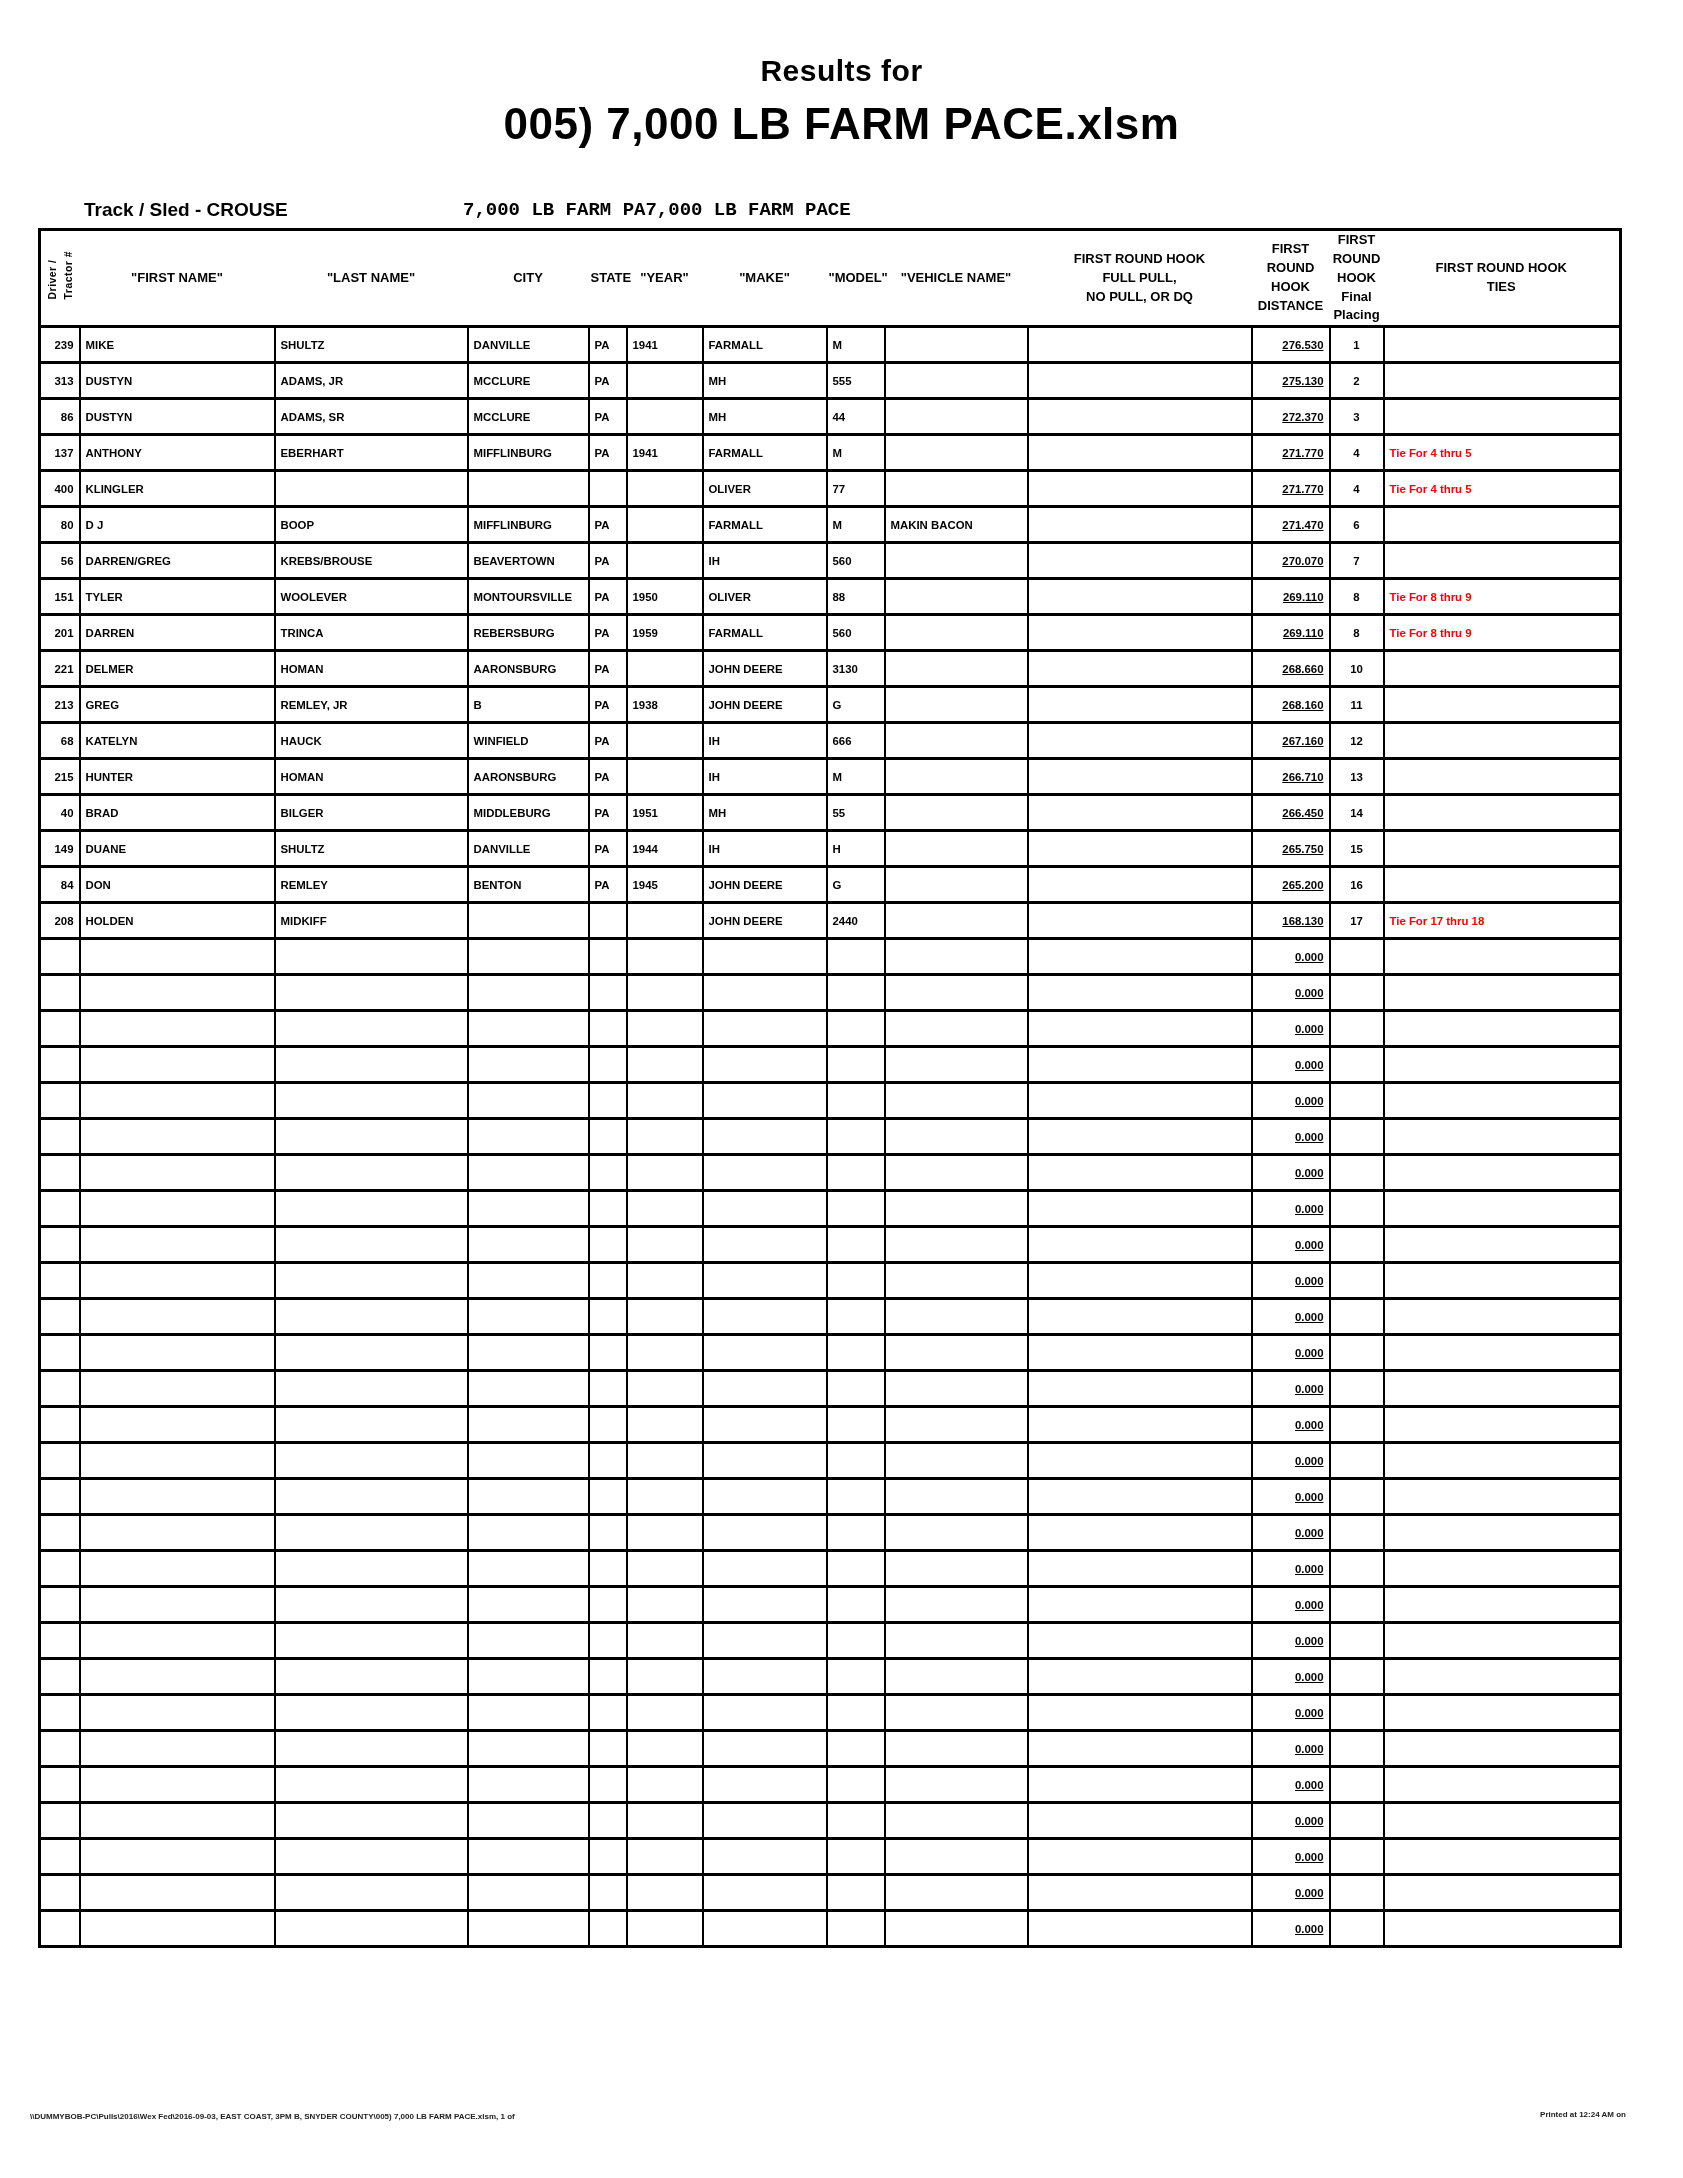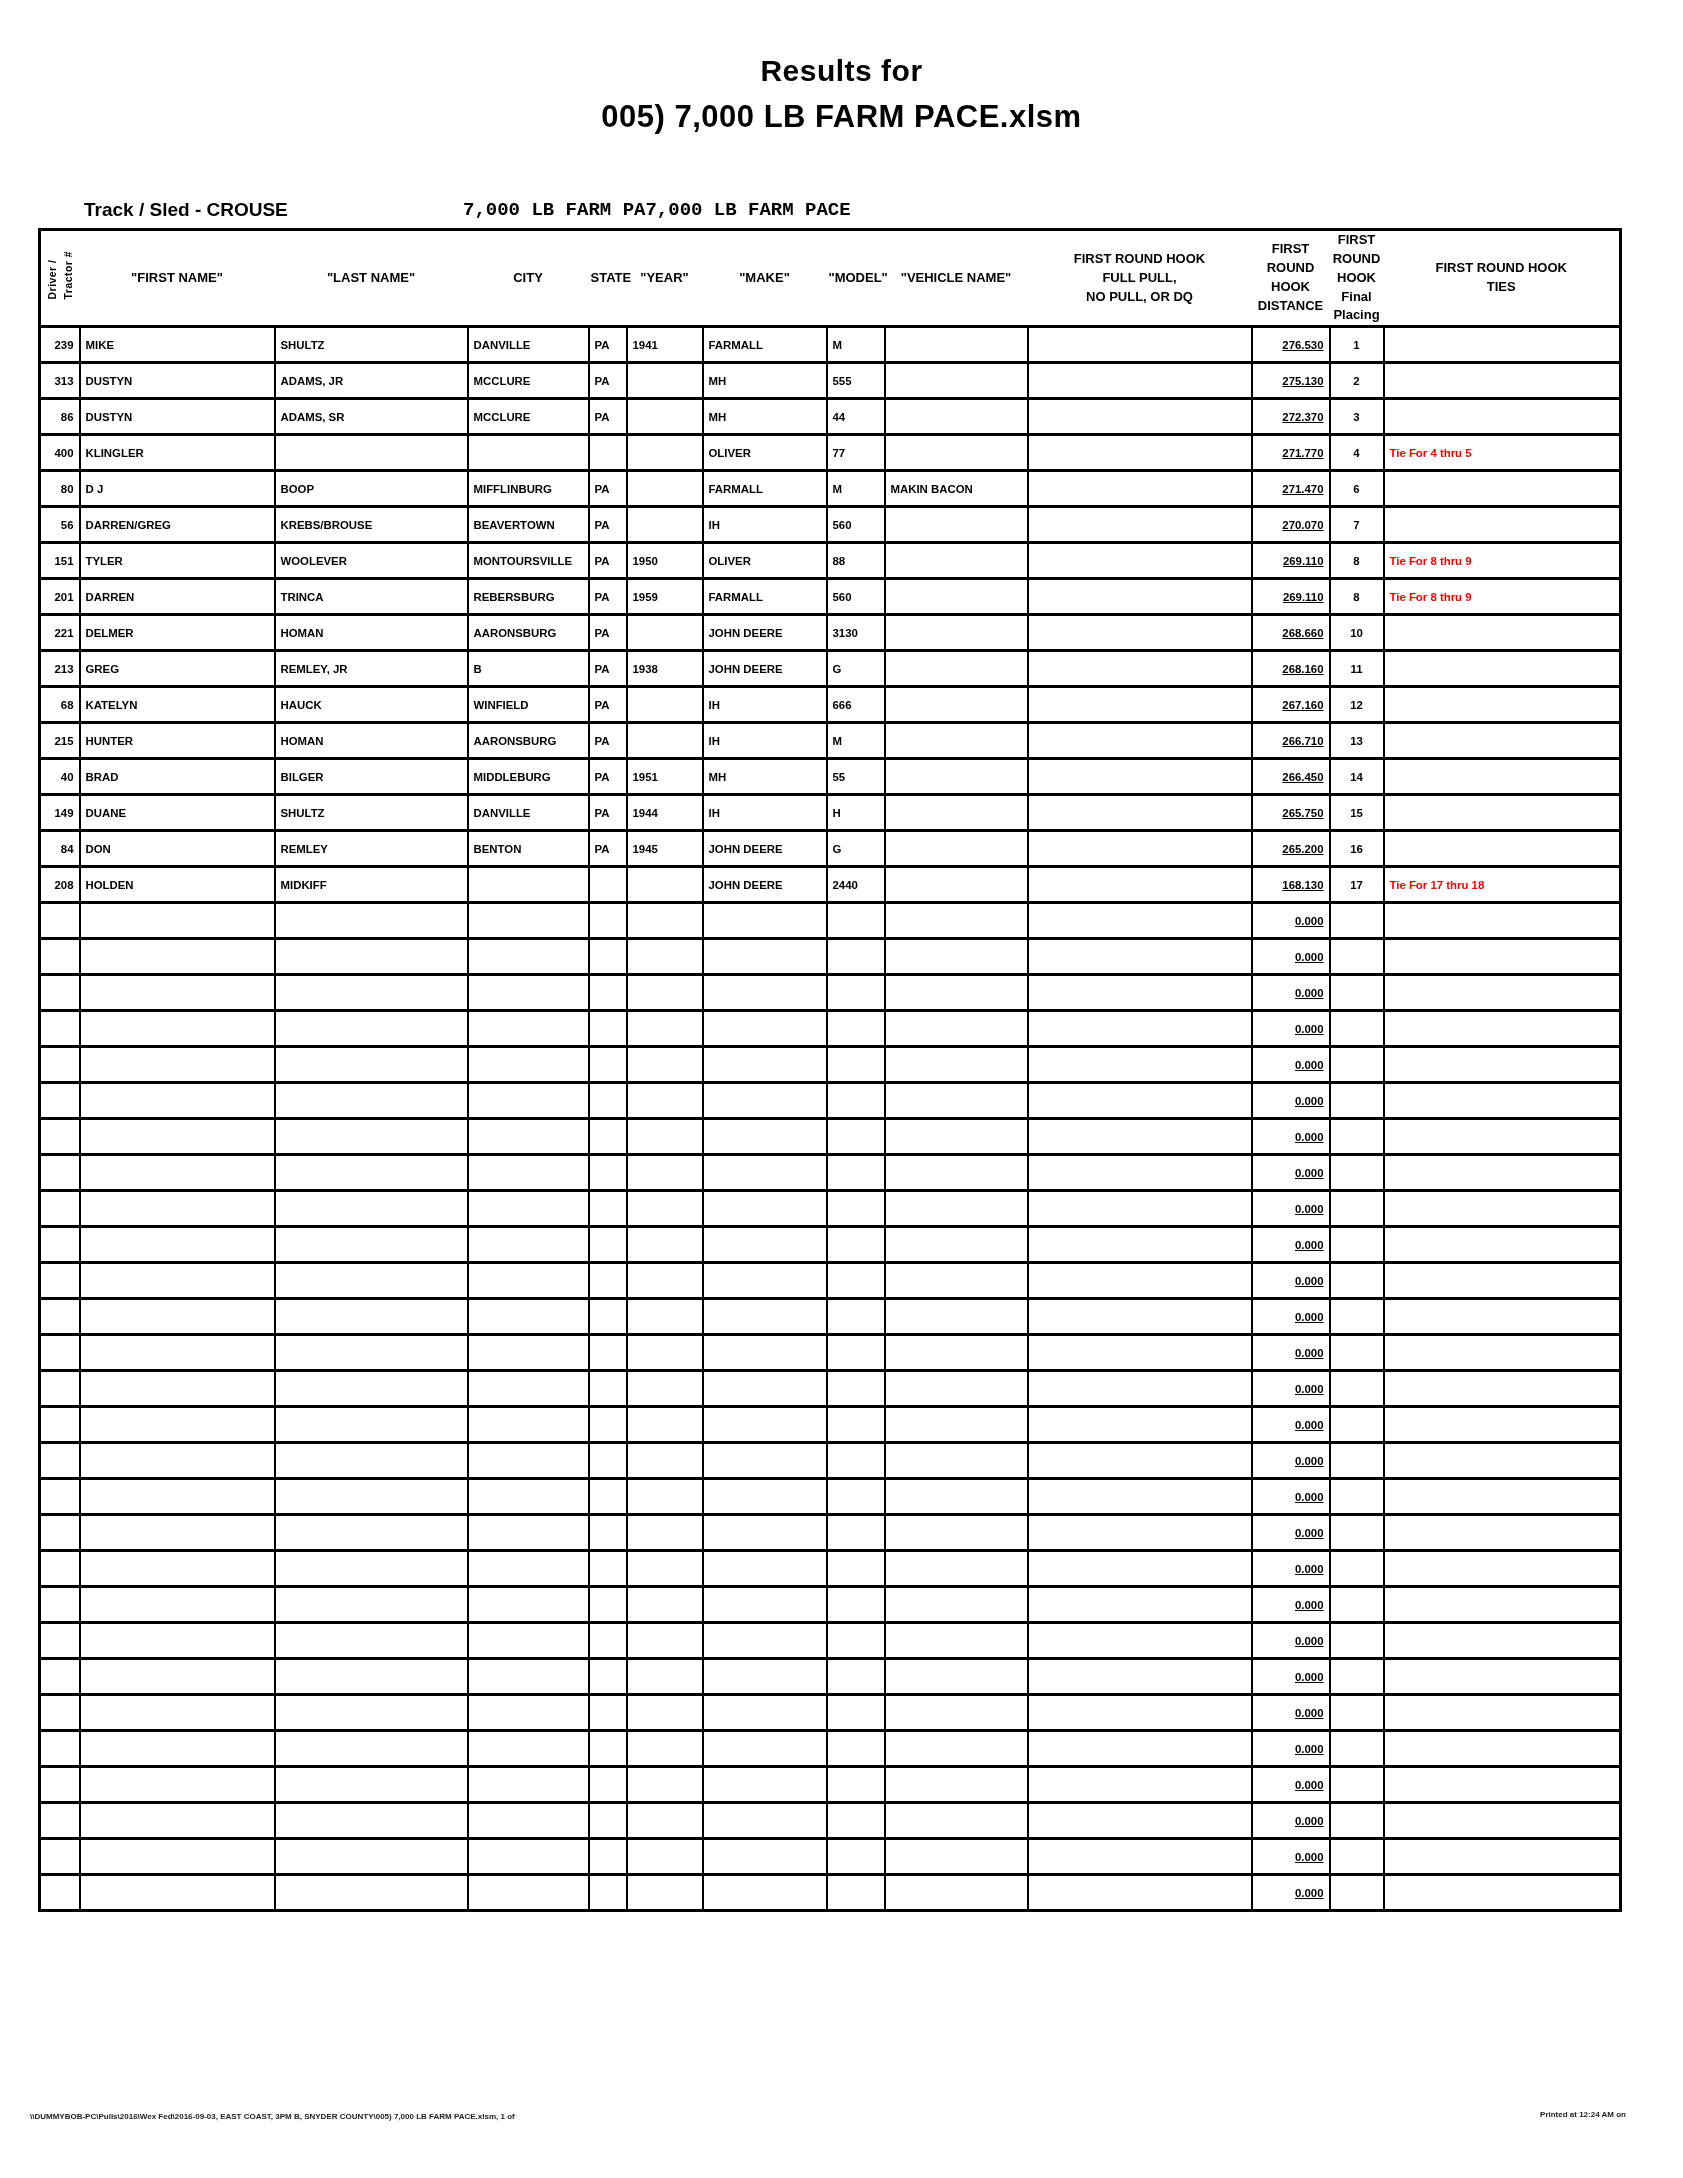--- a/index.html
+++ b/index.html
@@ -17,7 +17,7 @@
   }
   .title2{
     position:absolute;top:99px;left:0;width:1683px;
-    text-align:center;font-size:31px;font-weight:bold;letter-spacing:0.5px;
+    text-align:center;font-size:44px;font-weight:bold;letter-spacing:0.5px;
   }
   .tracksled{
     position:absolute;top:199px;left:84px;

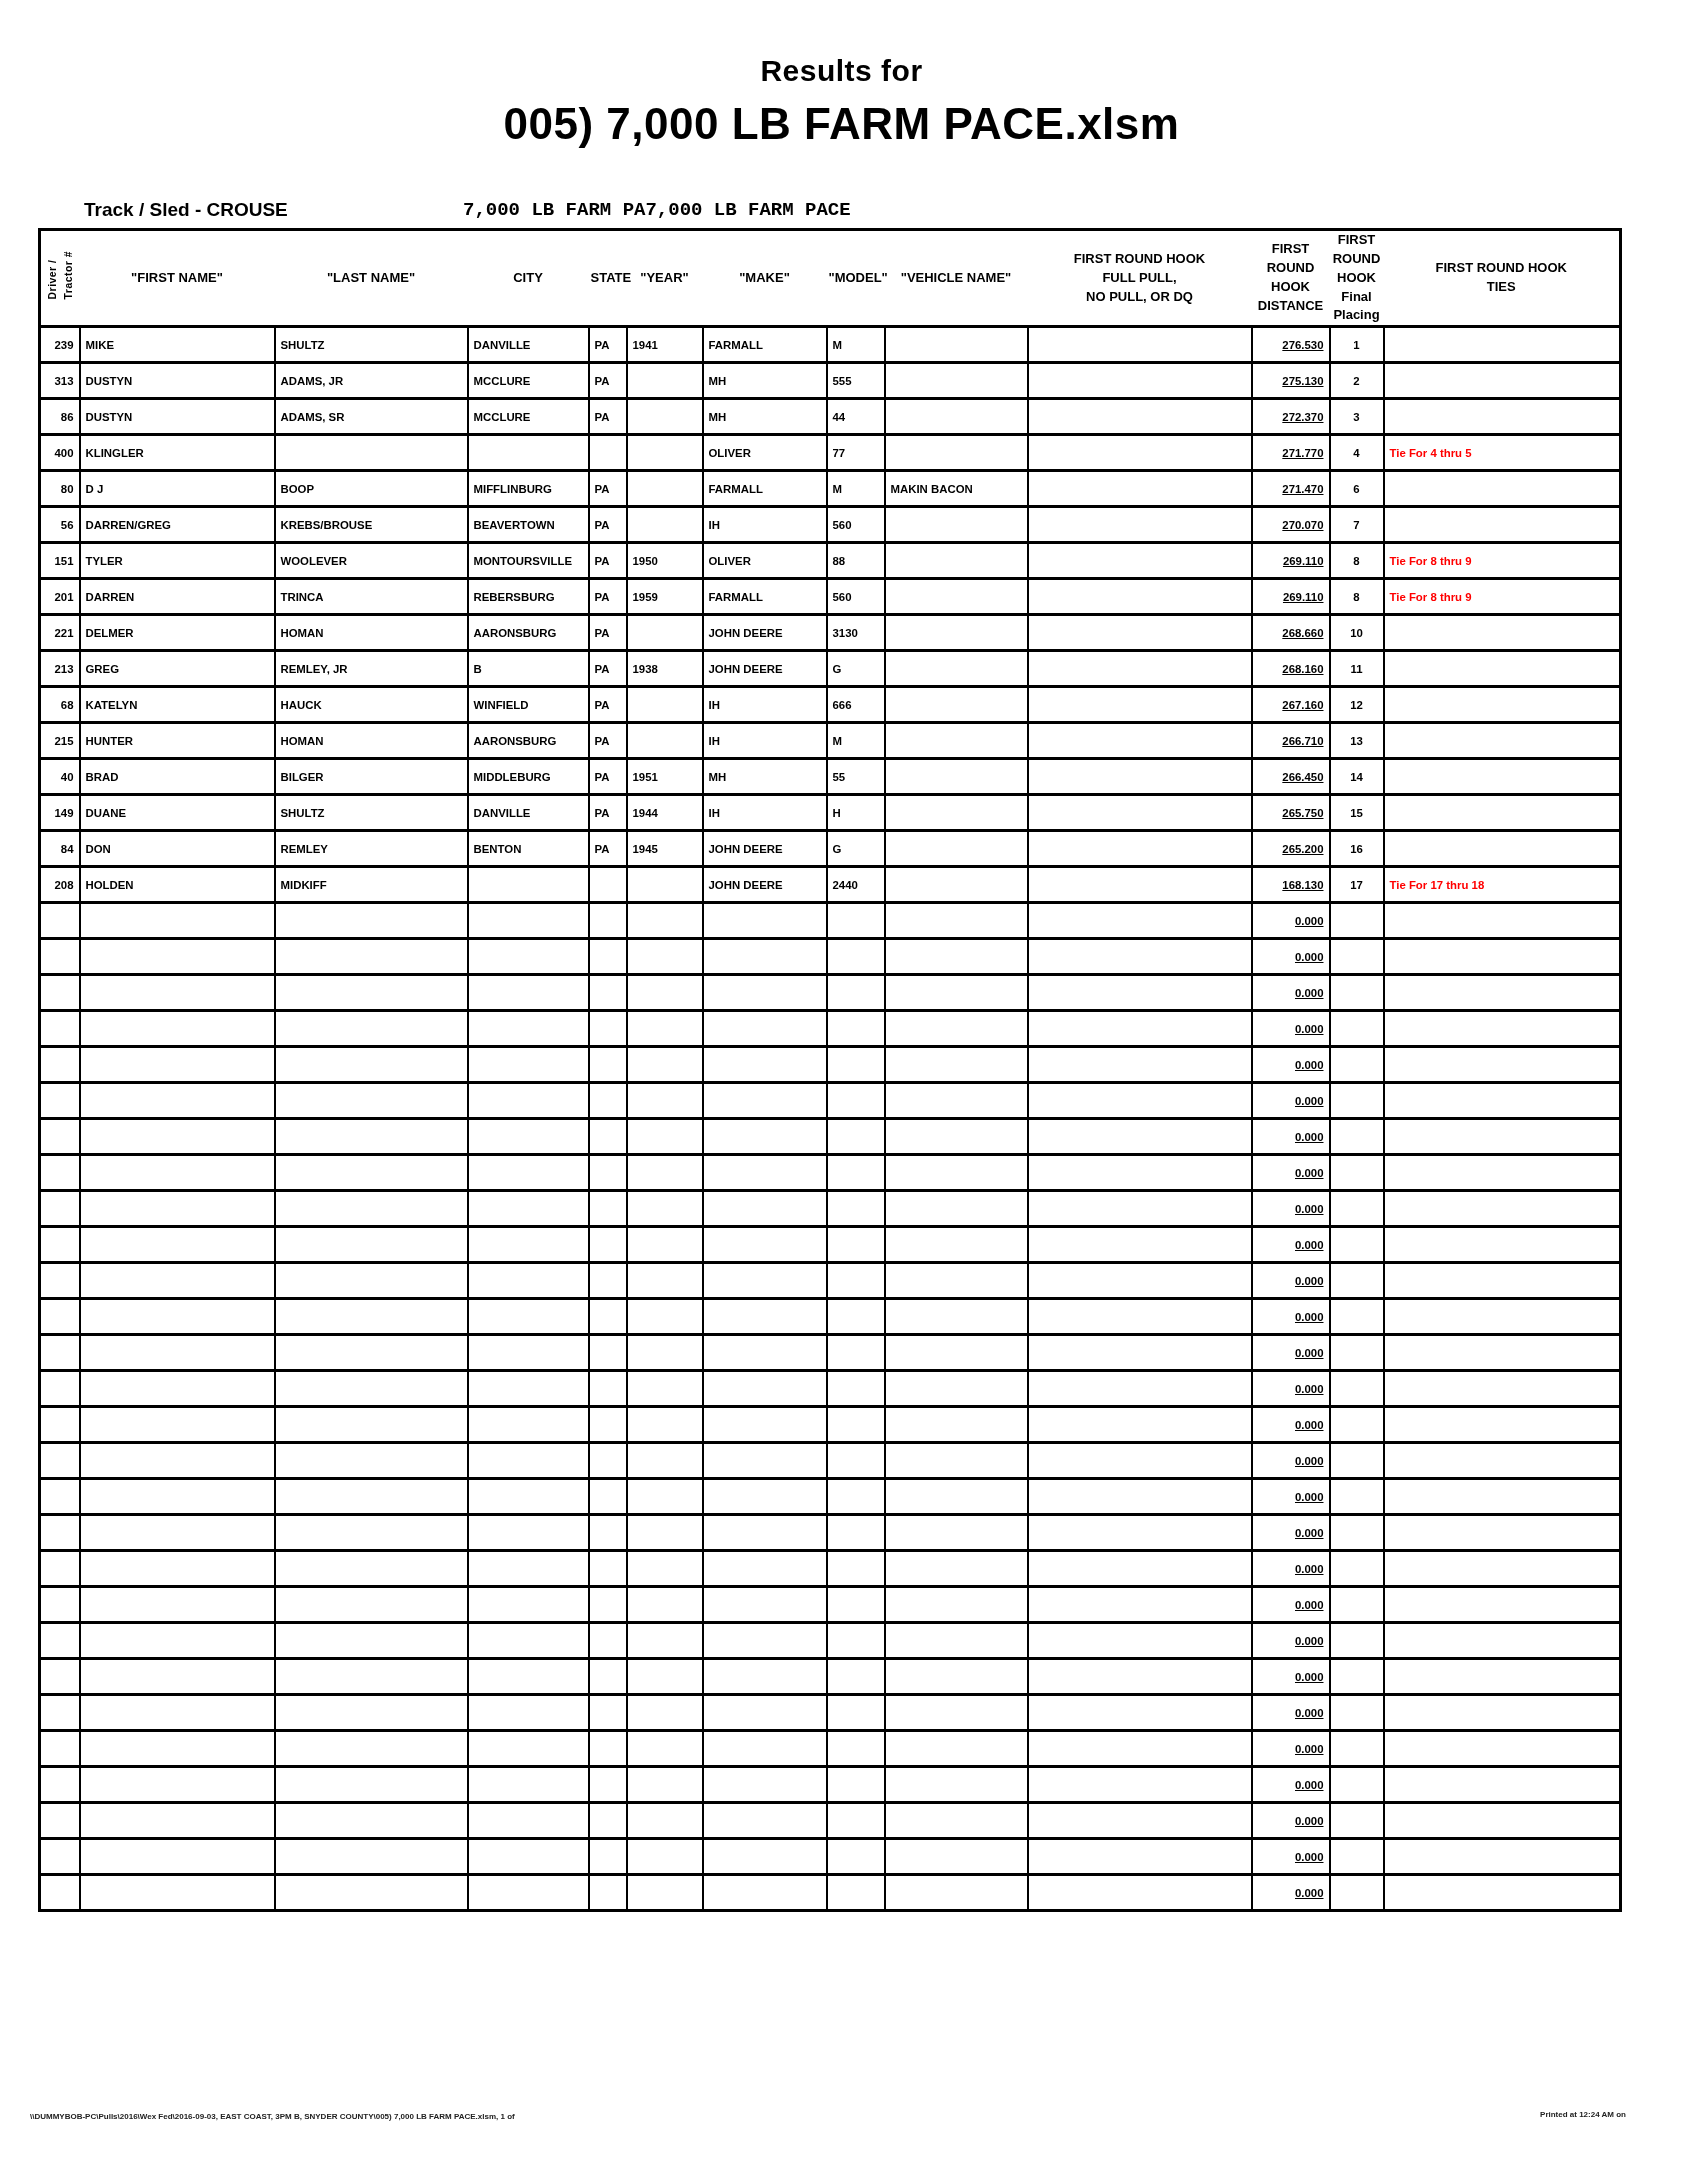--- a/index.html
+++ b/index.html
@@ -175,6 +175,21 @@
           <td class="a-left tie"></td>
         </tr>
         <tr>
+          <td class="a-right">137</td>
+          <td class="a-left">ANTHONY</td>
+          <td class="a-left">EBERHART</td>
+          <td class="a-left">MIFFLINBURG</td>
+          <td class="a-left">PA</td>
+          <td class="a-left">1941</td>
+          <td class="a-left">FARMALL</td>
+          <td class="a-left">M</td>
+          <td class="a-left"></td>
+          <td class="a-left"></td>
+          <td class="a-right dist">271.770</td>
+          <td class="a-center">4</td>
+          <td class="a-left tie">Tie For 4 thru 5</td>
+        </tr>
+        <tr>
           <td class="a-right">400</td>
           <td class="a-left">KLINGLER</td>
           <td class="a-left"></td>

